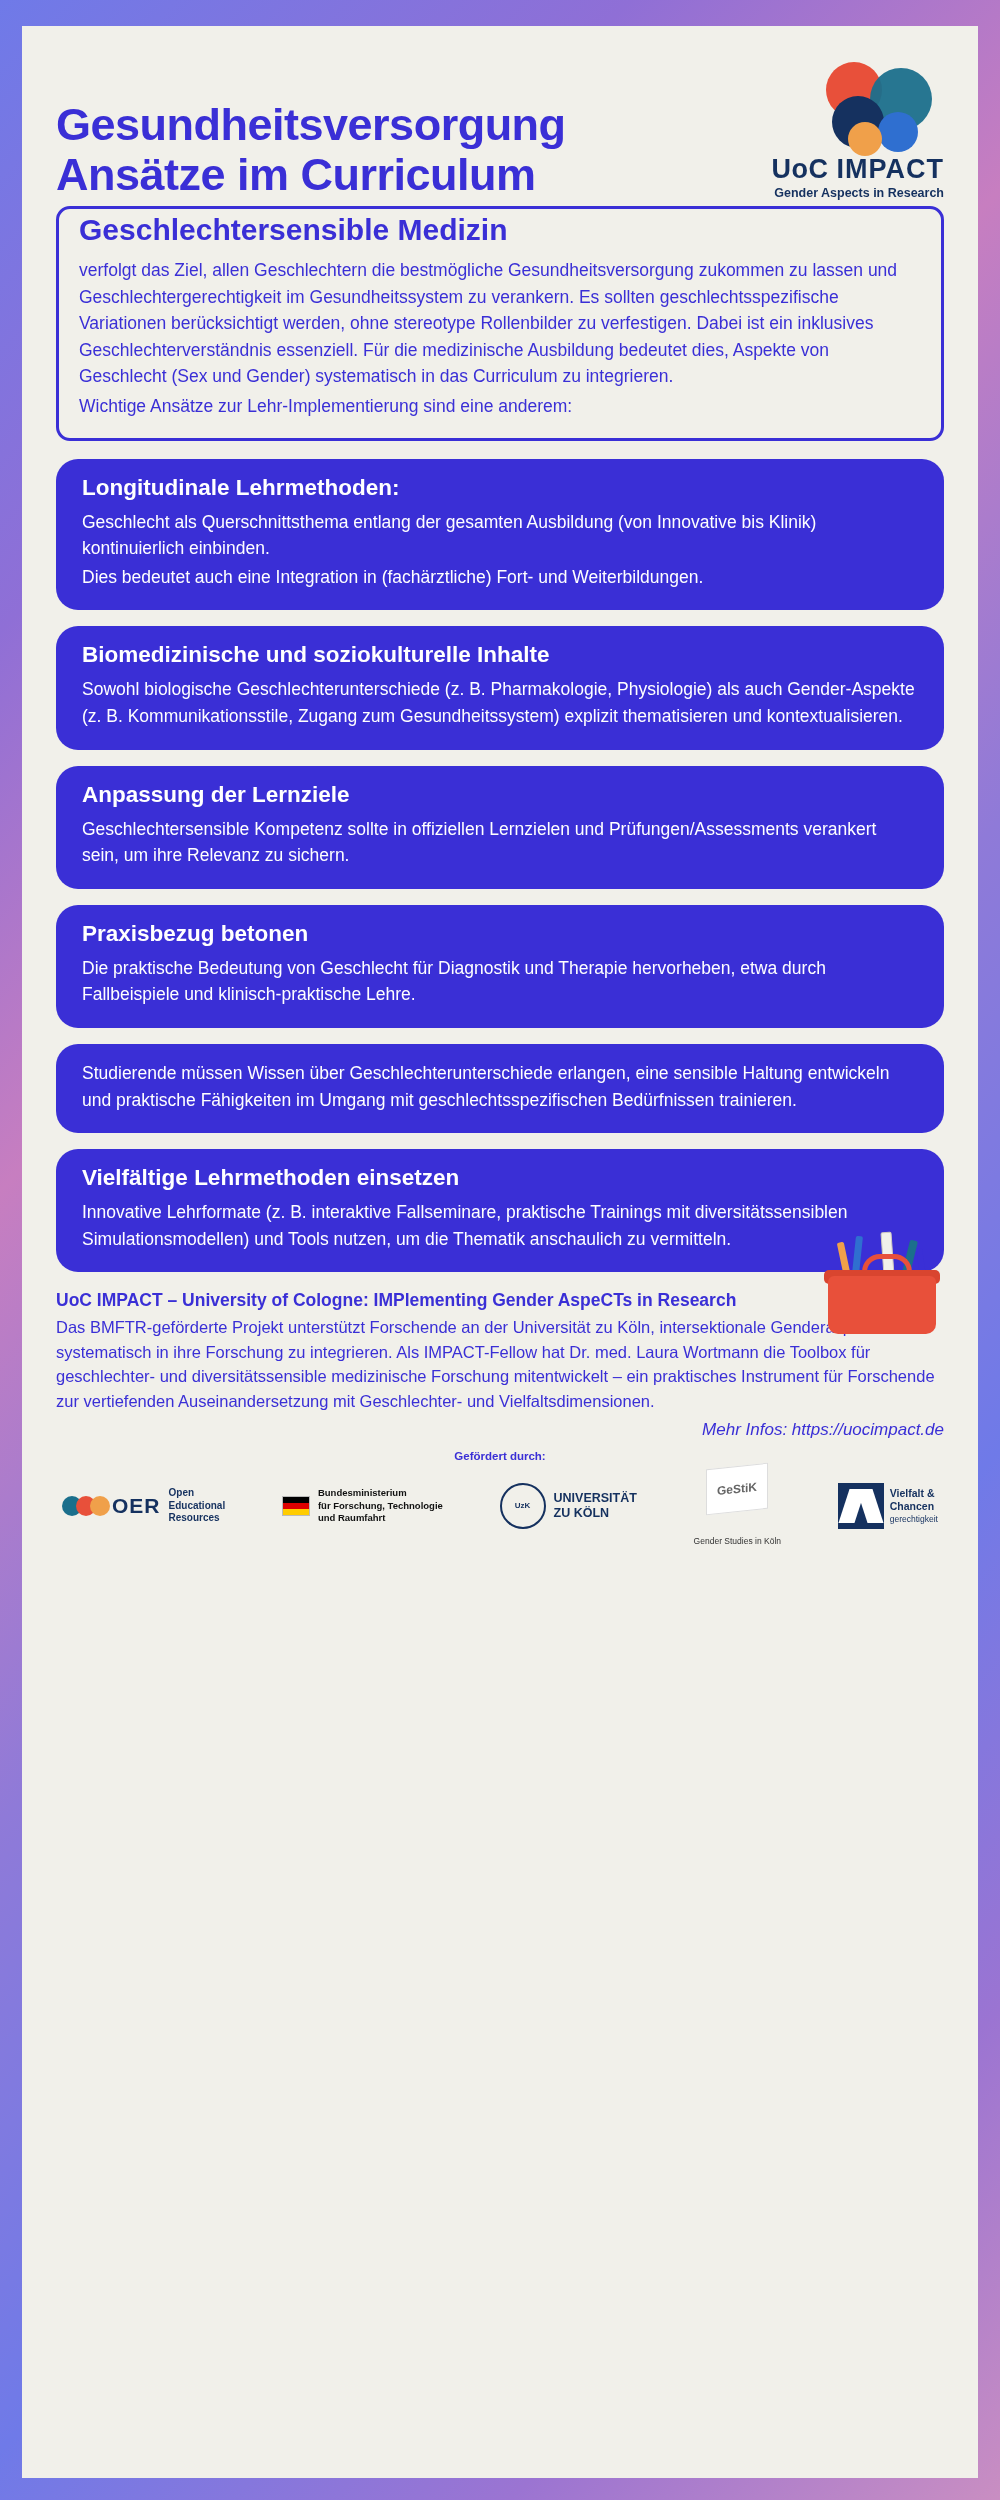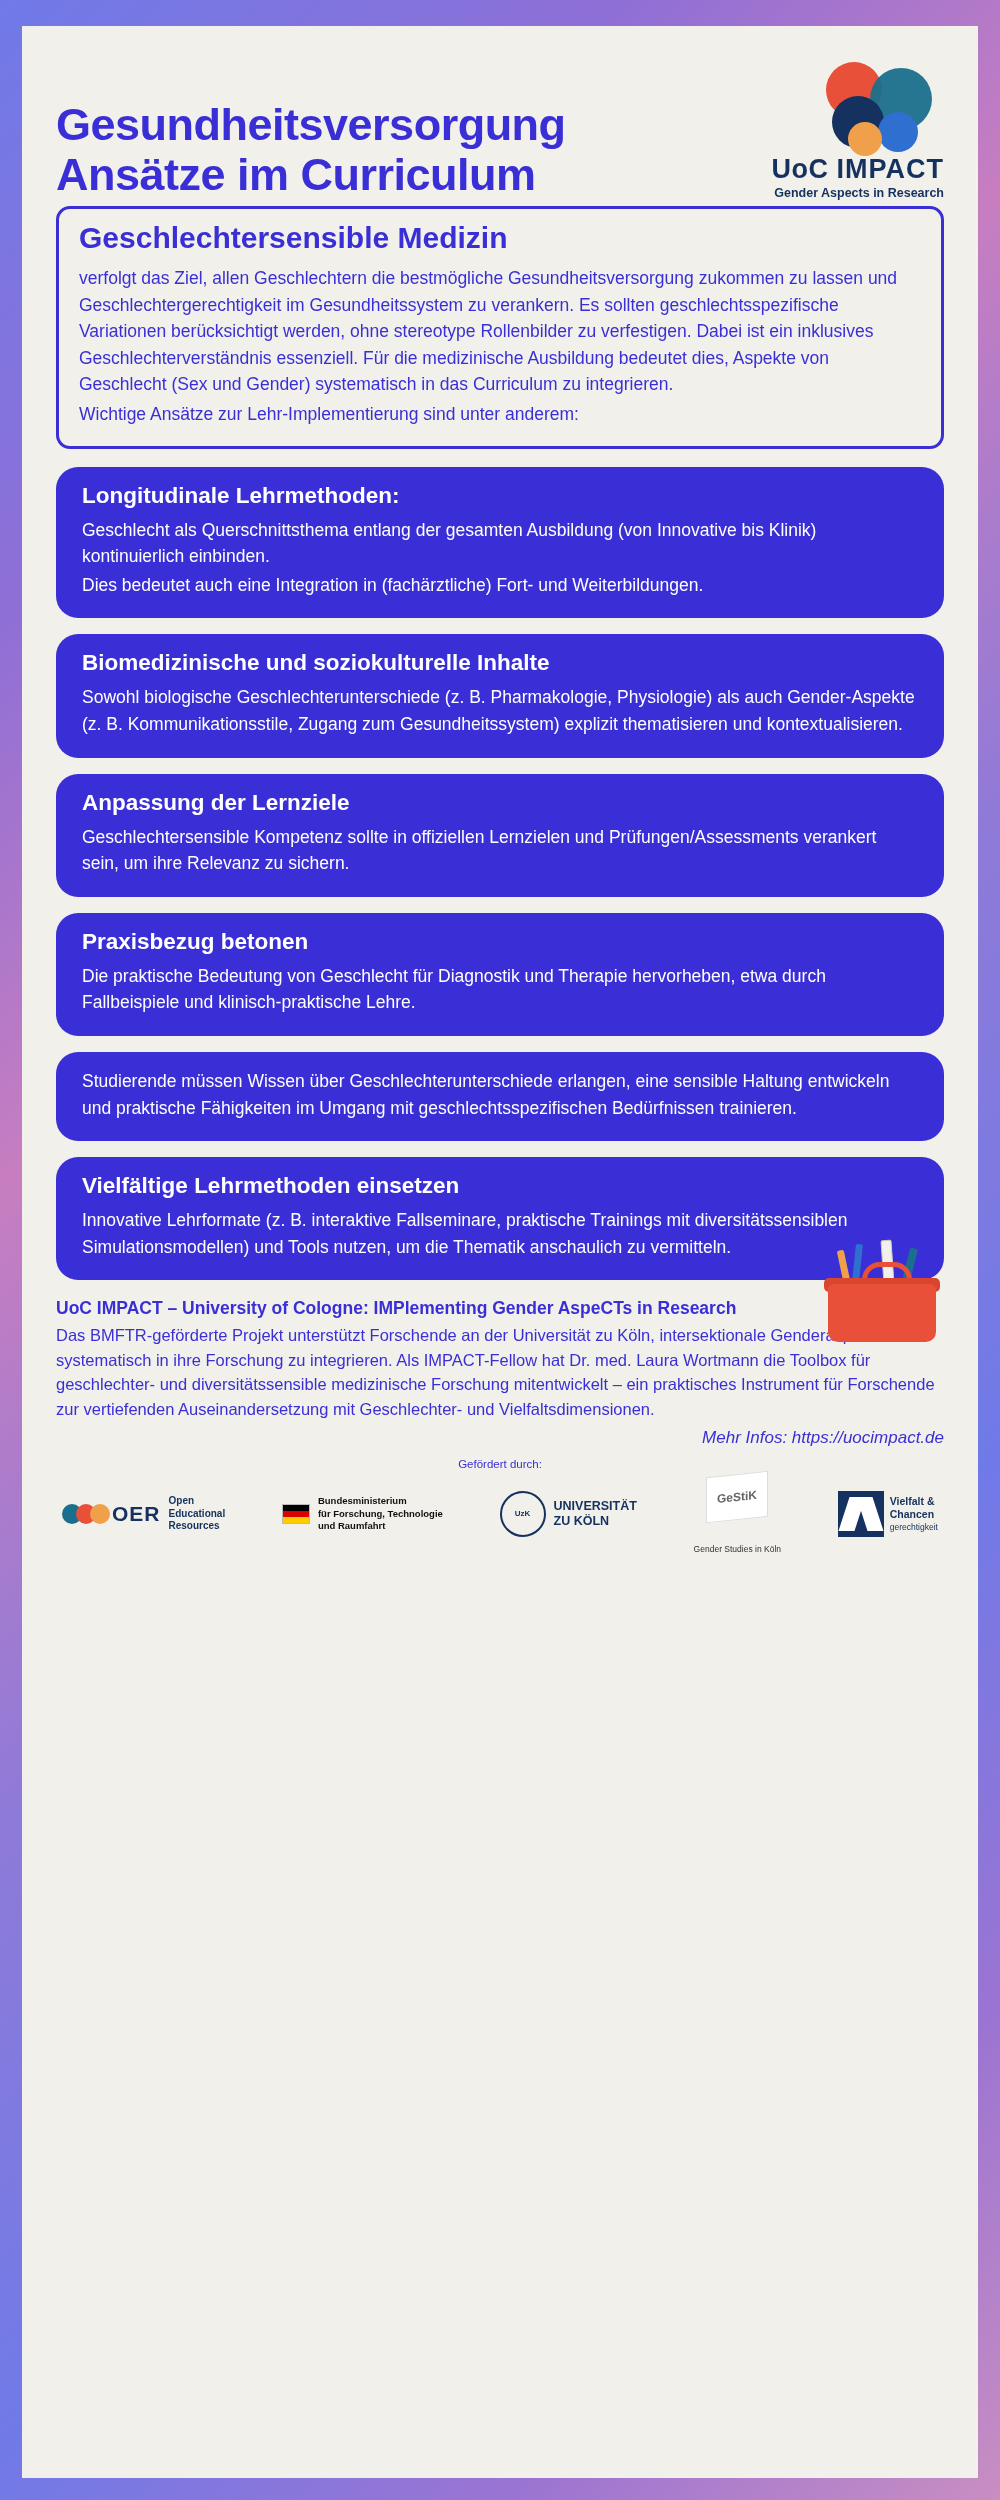--- a/index.html
+++ b/index.html
@@ -86,7 +86,7 @@
   .intro {
     border: 3px solid #3a2fd6;
     border-radius: 14px;
-    padding: 12px 20px 18px 20px;
+    padding: 4px 20px 18px 20px;
     margin-top: 2px;
   }
   .intro h2 {

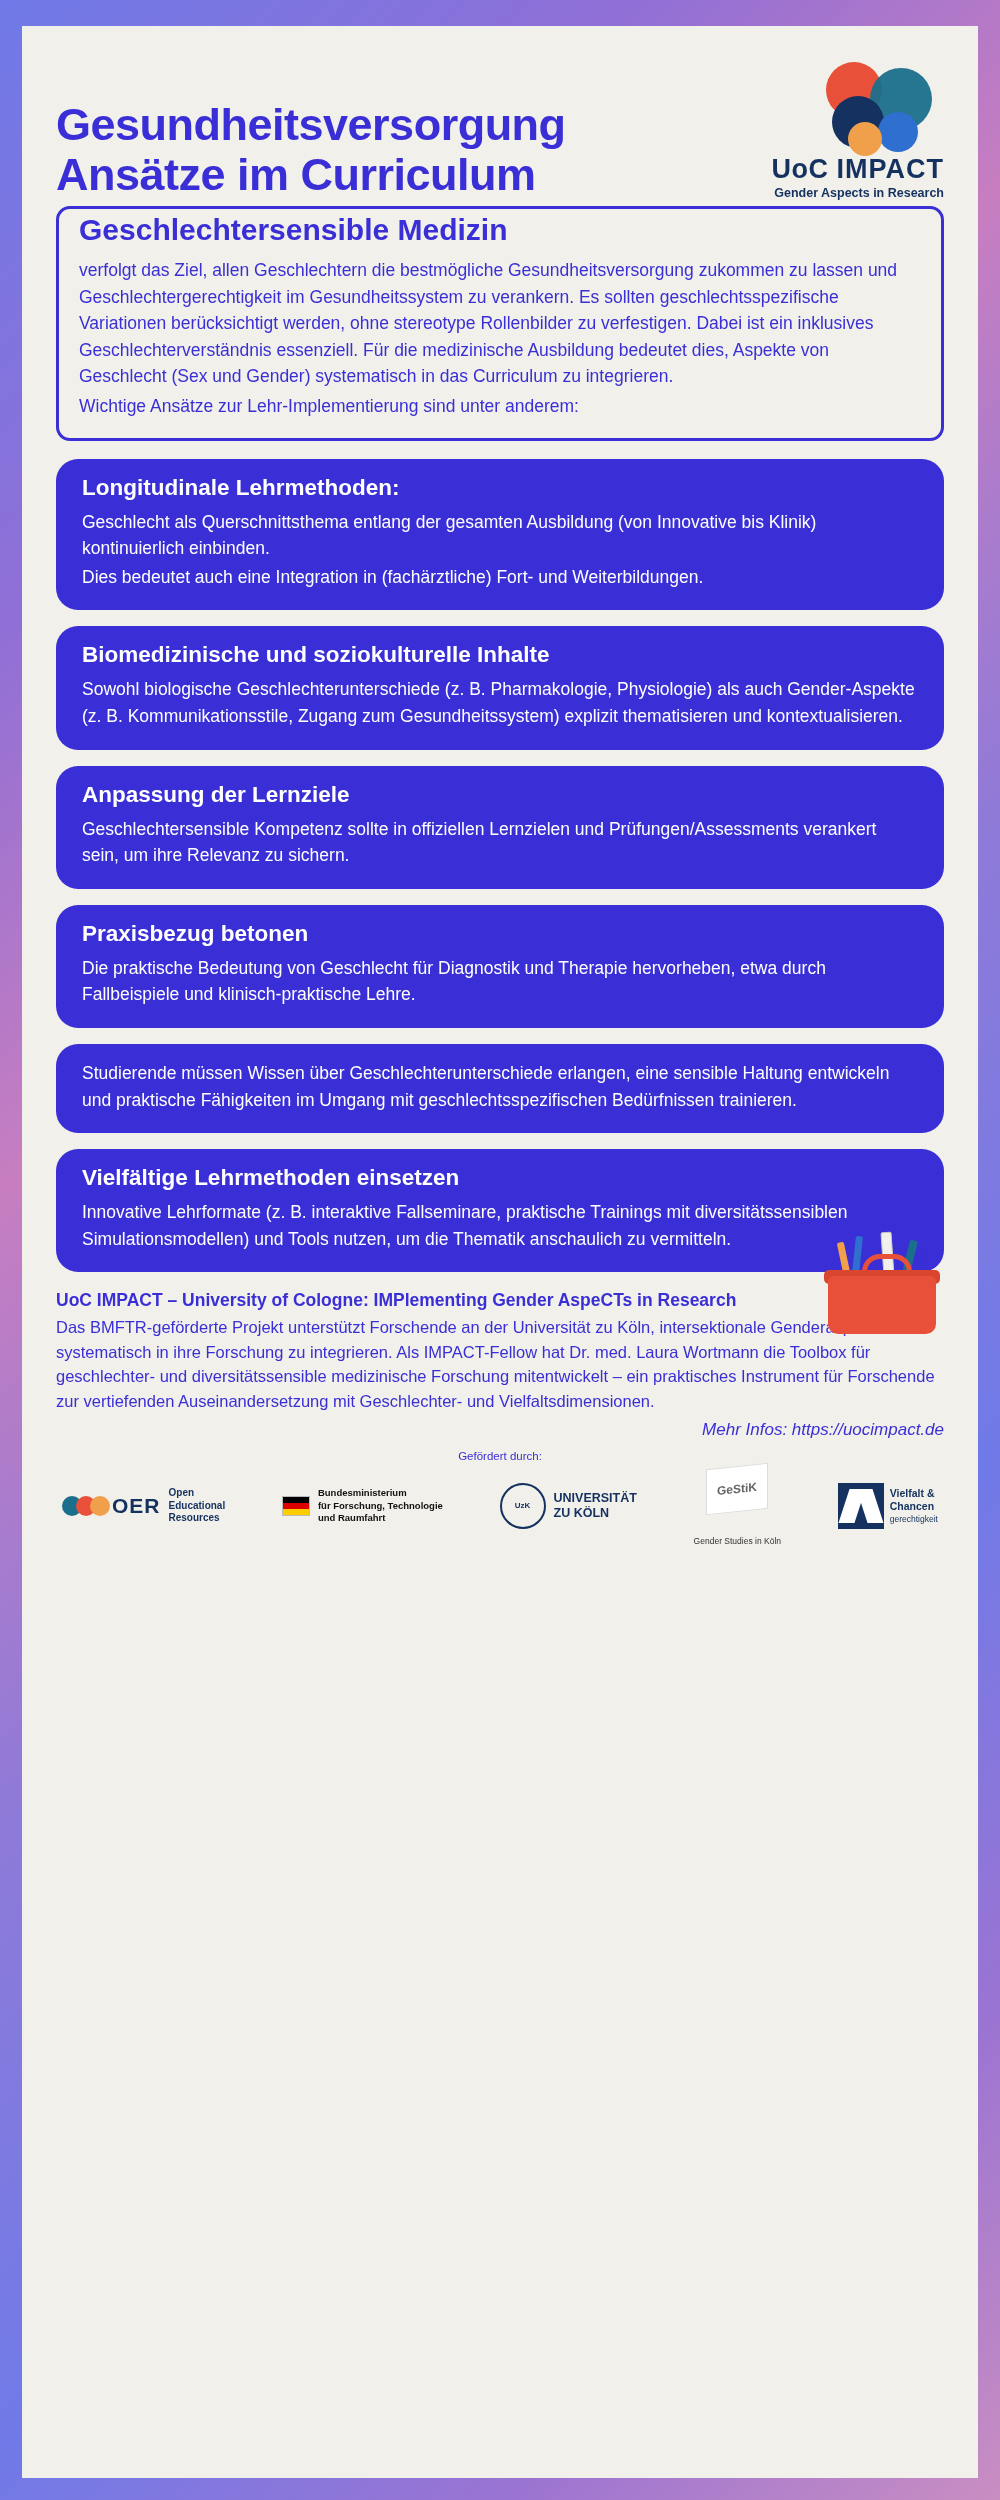--- a/index.html
+++ b/index.html
@@ -282,7 +282,7 @@
     <div class="intro">
       <h2>Geschlechtersensible Medizin</h2>
       <p>verfolgt das Ziel, allen Geschlechtern die bestmögliche Gesundheitsversorgung zukommen zu lassen und Geschlechtergerechtigkeit im Gesundheitssystem zu verankern. Es sollten geschlechtsspezifische Variationen berücksichtigt werden, ohne stereotype Rollenbilder zu verfestigen. Dabei ist ein inklusives Geschlechterverständnis essenziell. Für die medizinische Ausbildung bedeutet dies, Aspekte von Geschlecht (Sex und Gender) systematisch in das Curriculum zu integrieren.</p>
-      <p class="last">Wichtige Ansätze zur Lehr-Implementierung sind unter anderem:</p>
+      <p class="last">Wichtige Ansätze zur Lehr-Implementierung sind eine anderem:</p>
     </div>
 
     <div class="cards">

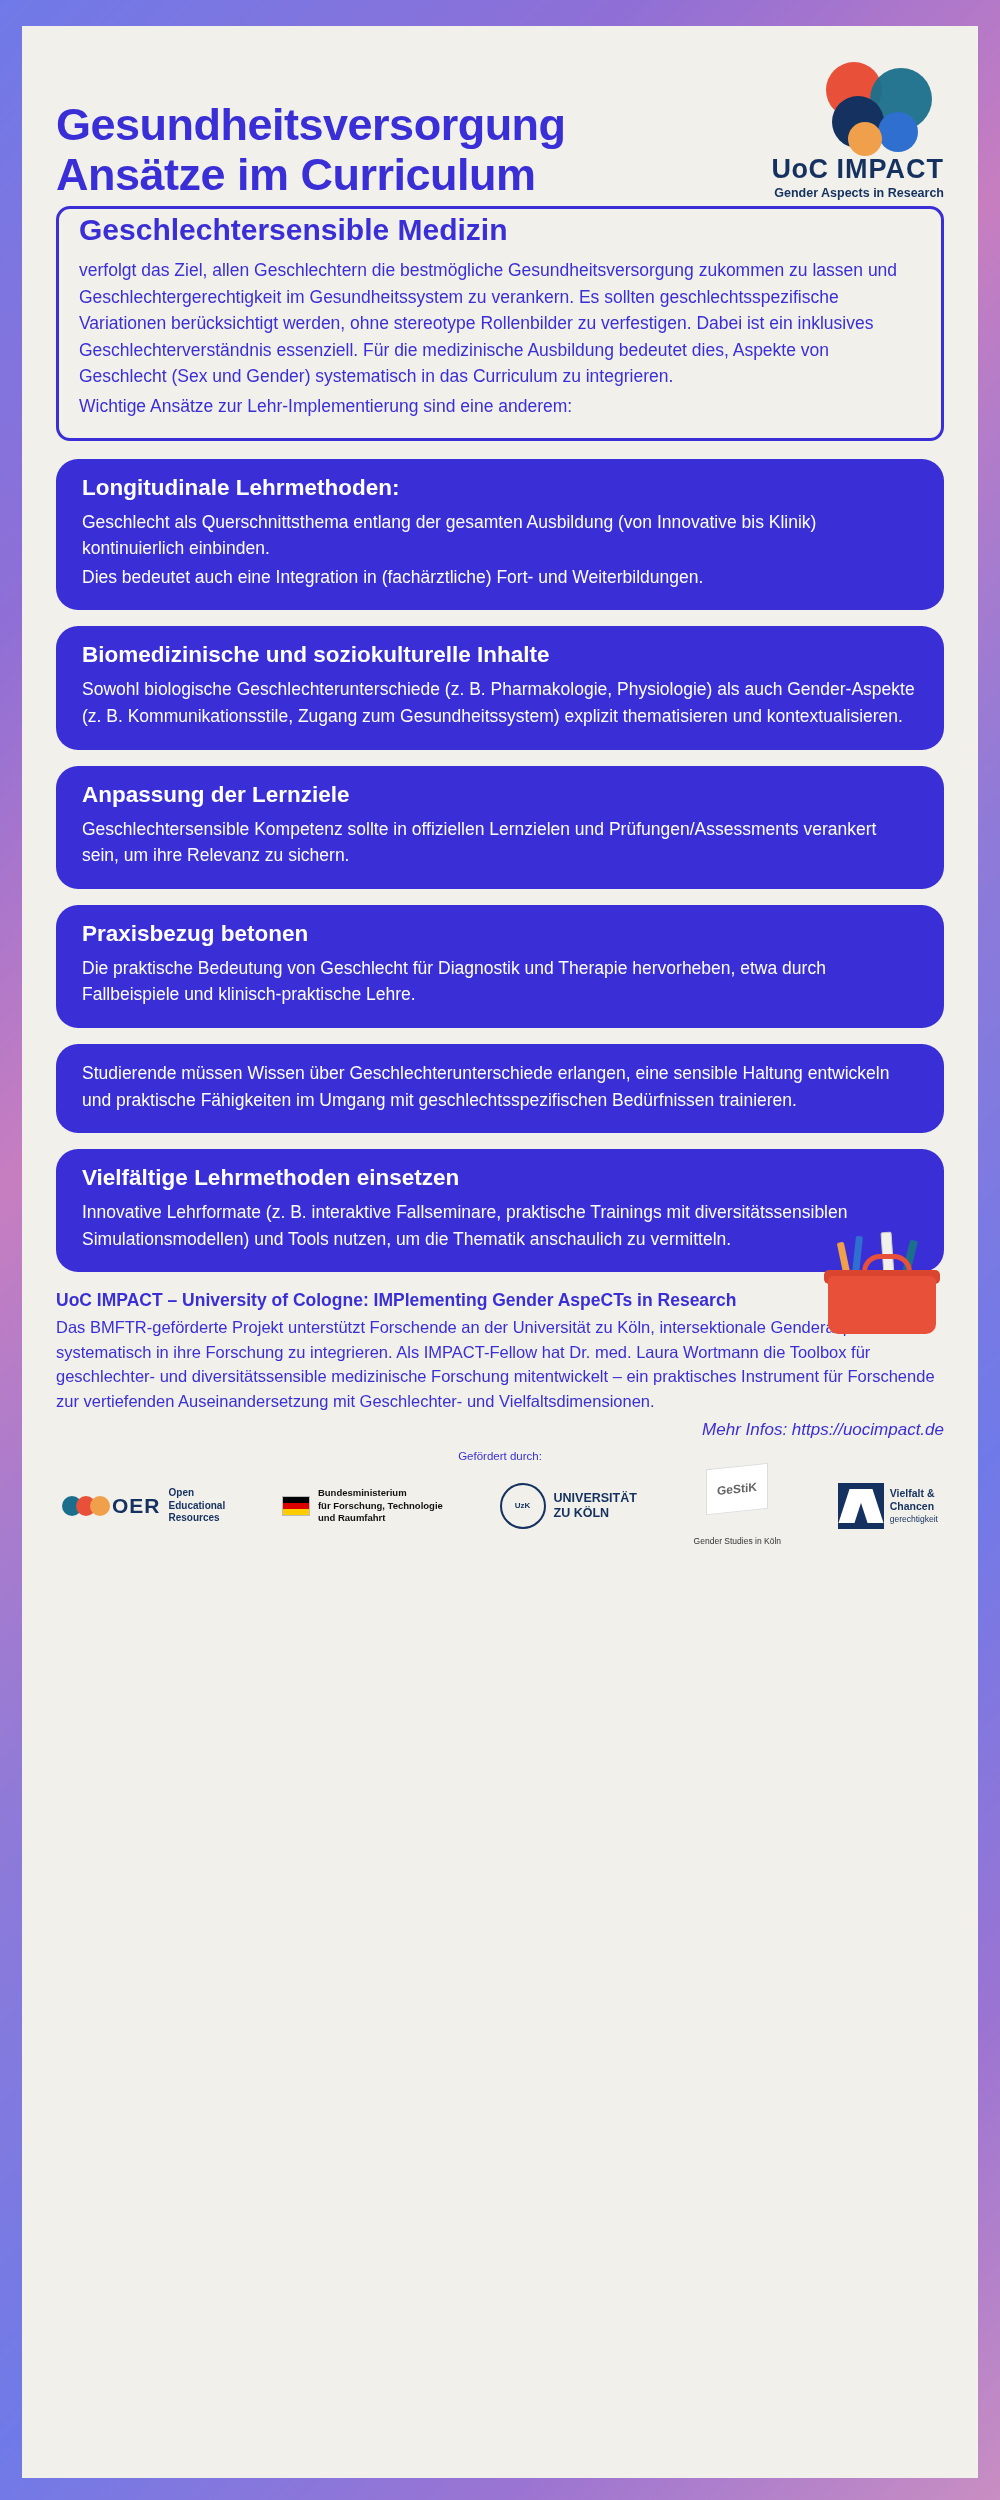--- a/index.html
+++ b/index.html
@@ -198,6 +198,7 @@
     font-size: 11.5px;
     margin-top: 10px;
     margin-bottom: 4px;
+    font-weight: bold;
   }
   .logos {
     display: flex;

